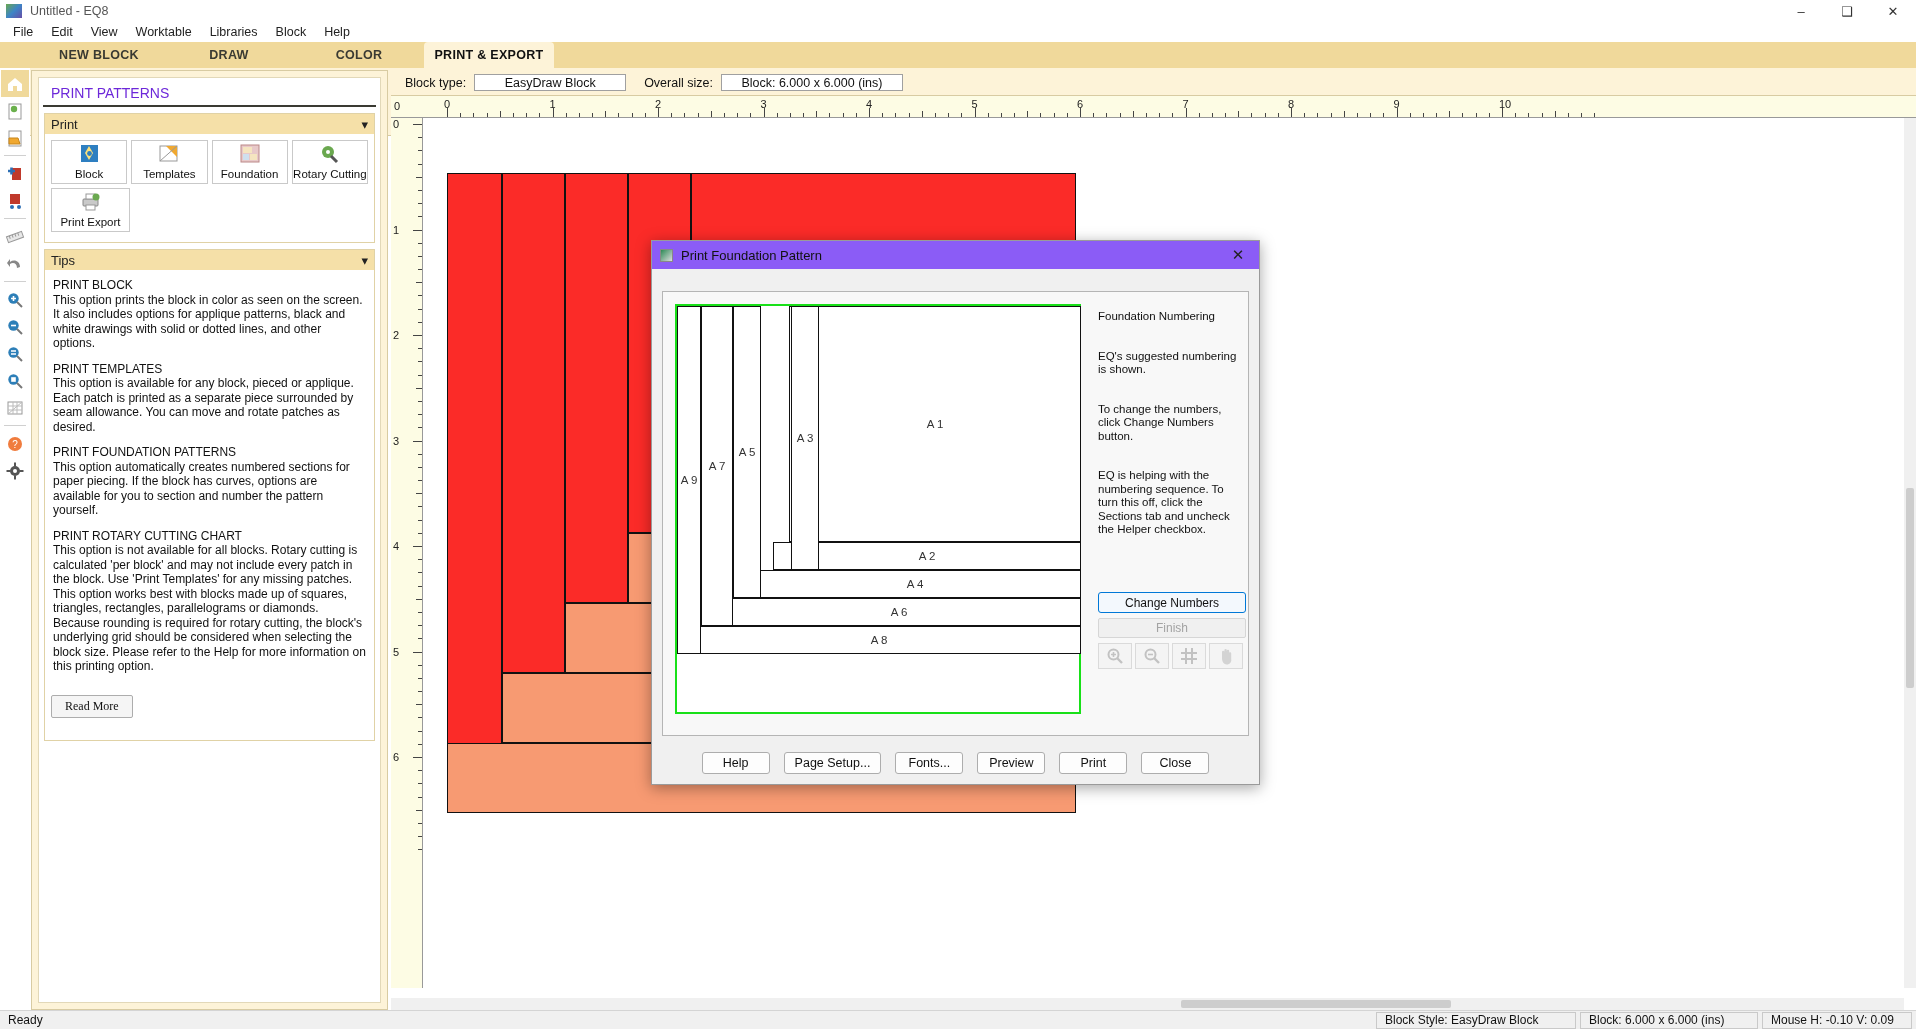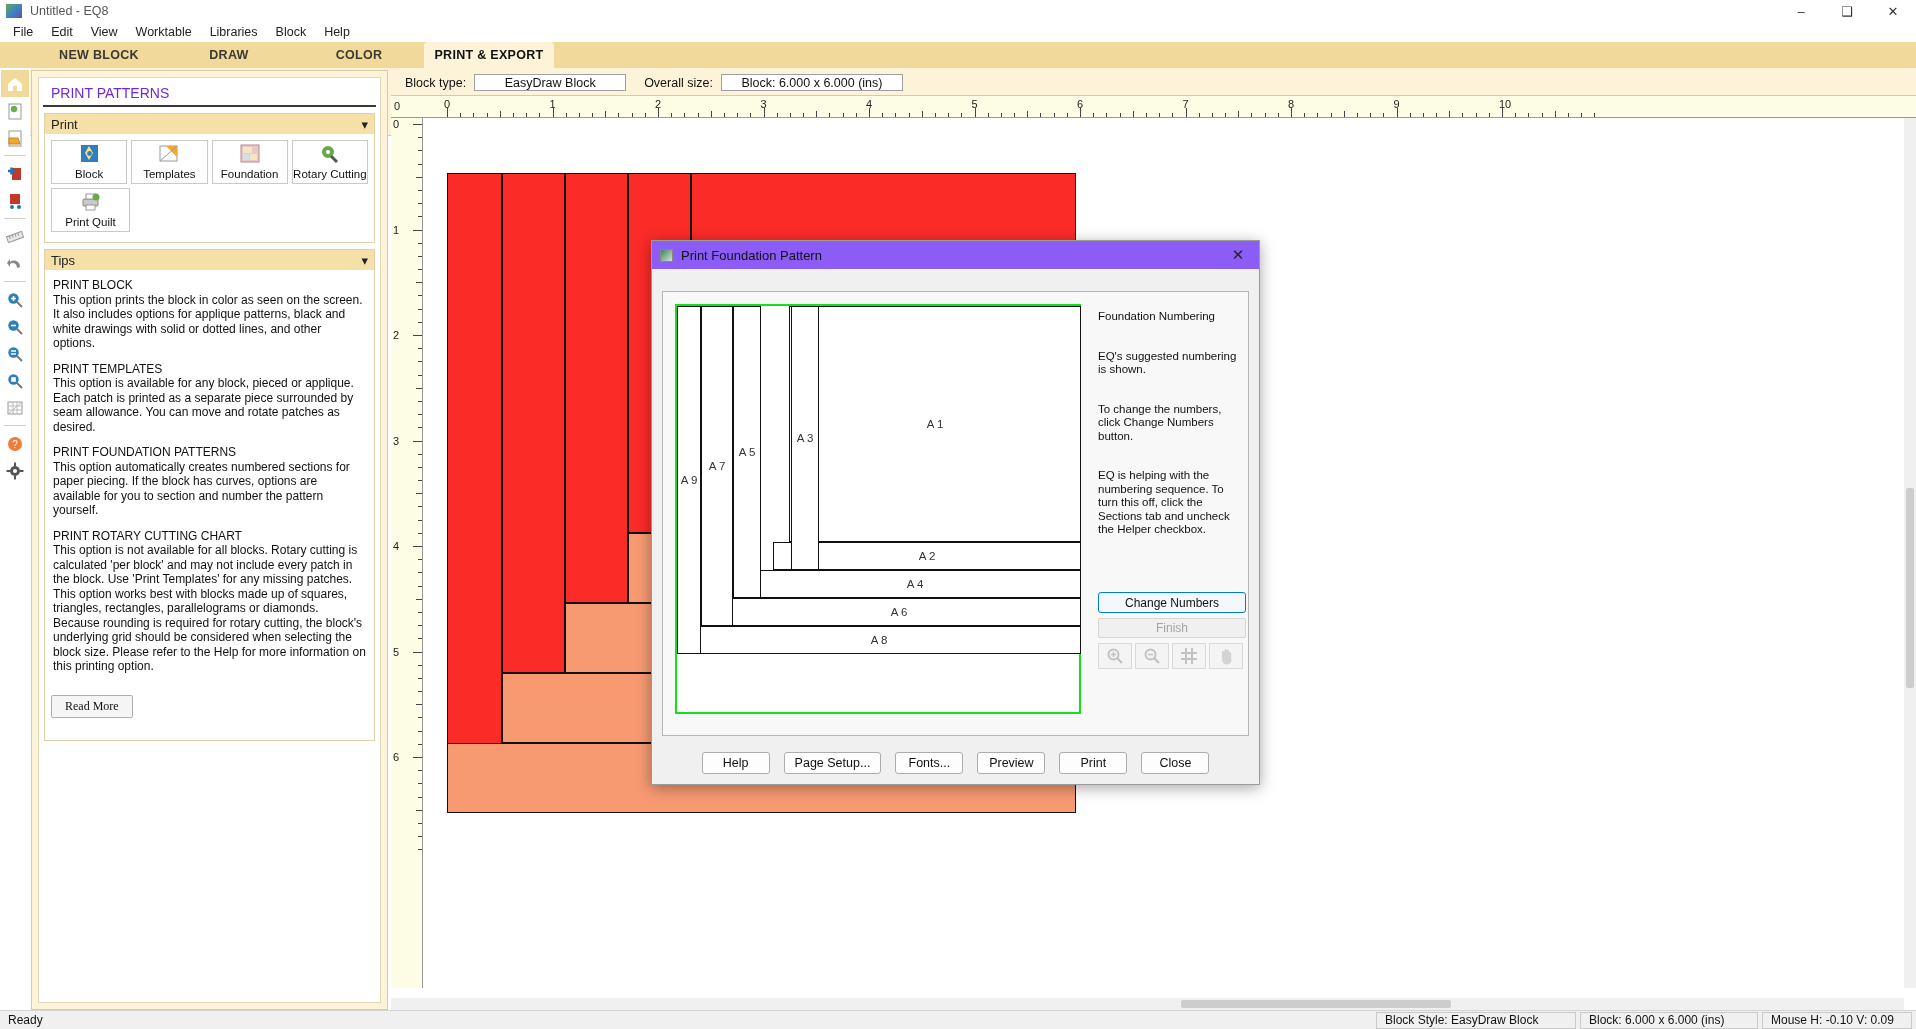--- a/index.html
+++ b/index.html
@@ -406,7 +406,7 @@
                   <circle cx="16" cy="5" r="3.5" fill="#6aa84f"></circle>
                 </svg>
             </span>
-            <span class="lbl">Print Quilt</span>
+            <span class="lbl">Print Export</span>
           </div>
         </div>
       </div>

